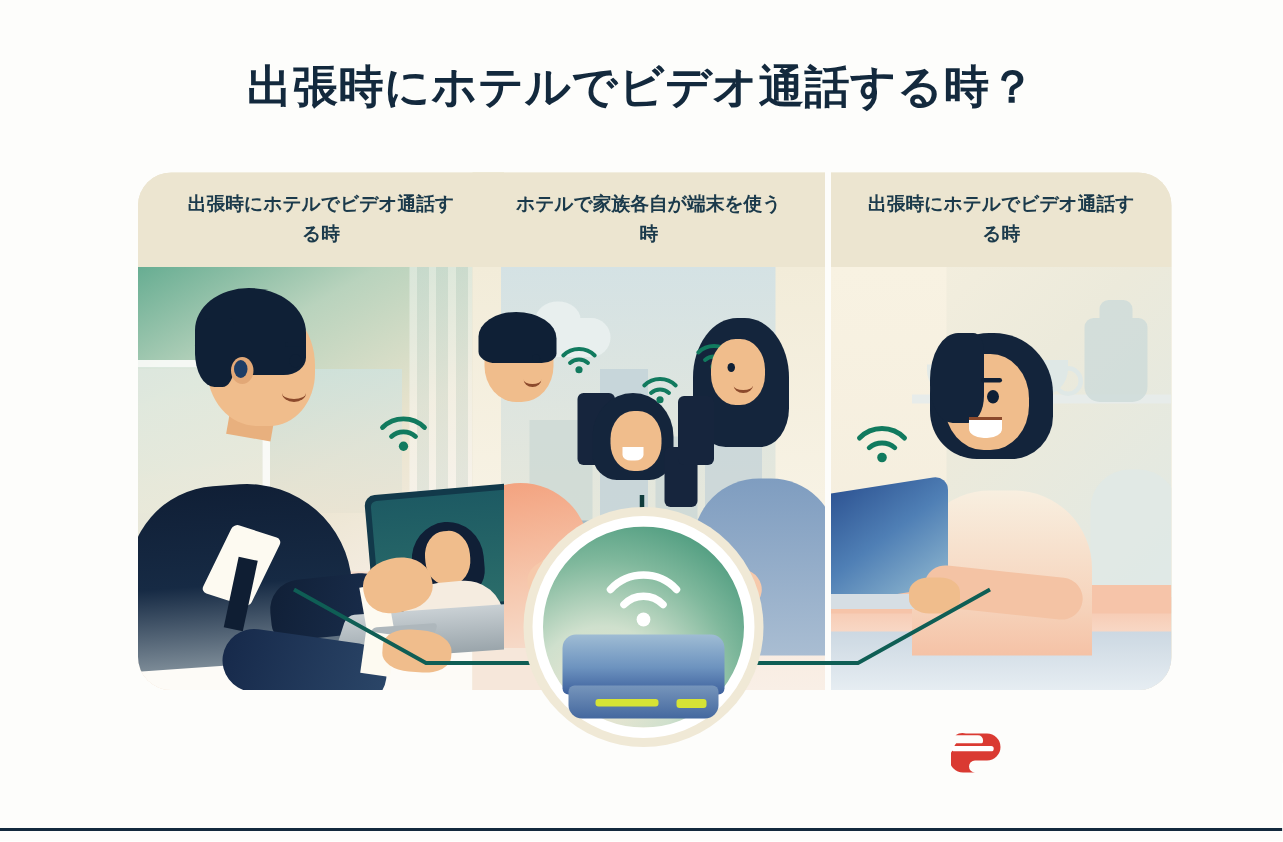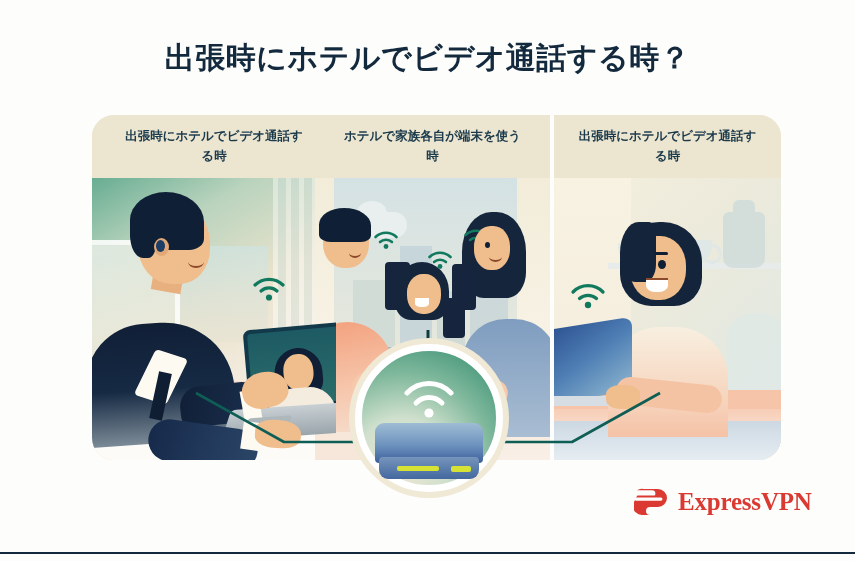--- a/index.html
+++ b/index.html
@@ -816,7 +816,6 @@
       <path d="M2 12.6 H27.5 a3.3 3.3 0 0 1 -3.4 2.6 H8.5 a5 5 0 0 0 -4.8 3.2 Z" fill="#ffffff" opacity="0"></path>
       <rect x="0.5" y="11.4" width="28" height="3.4" rx="1.7" fill="#ffffff"></rect>
     </svg>
-    <span class="logo-text">ExpressVPN</span>
   </div>
 
   <div class="bottom-rule"></div>

